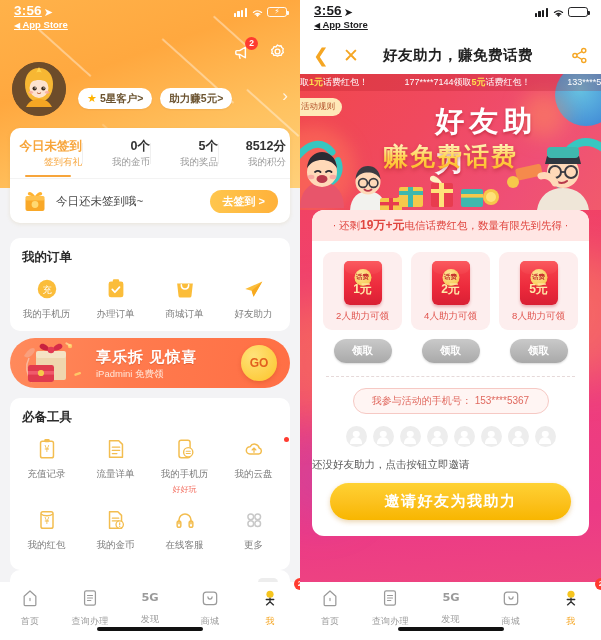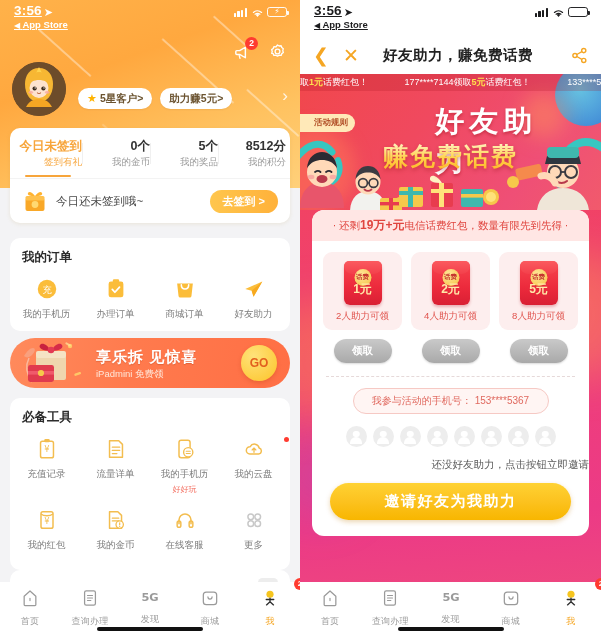--- a/index.html
+++ b/index.html
@@ -134,8 +134,8 @@
             color:#fff; font-size:9px; line-height:17px; white-space:nowrap; overflow:hidden; }
   .ticker em { font-style:normal; color:#ffe04d; font-weight:700; }
   .ticker .seg { display:inline-block; padding-right:34px; }
-  .rule-tag { position:absolute; left:0; top:40px; background:#ffe9b8; color:#b3522a; font-size:8.5px;
-              padding:3px 7px 3px 14px; border-radius:0 10px 10px 0; font-weight:700; z-index:3; }
+  .rule-tag { position:absolute; left:0; top:24px; background:#ffe9b8; color:#b3522a; font-size:8.5px;
+              padding:3px 7px 3px 1px; border-radius:0 10px 10px 0; font-weight:400; z-index:3; }
   .banner-h1 { position:absolute; left:50%; transform:translateX(-50%); top:28px; color:#fff; font-size:29px;
                font-weight:700; letter-spacing:5px; text-shadow:0 2px 3px rgba(160,20,30,.45); z-index:2;margin-left:40px; }
   .banner-h2 { position:absolute; left:50%; transform:translateX(-50%); top:66px; font-size:25px; font-weight:900;

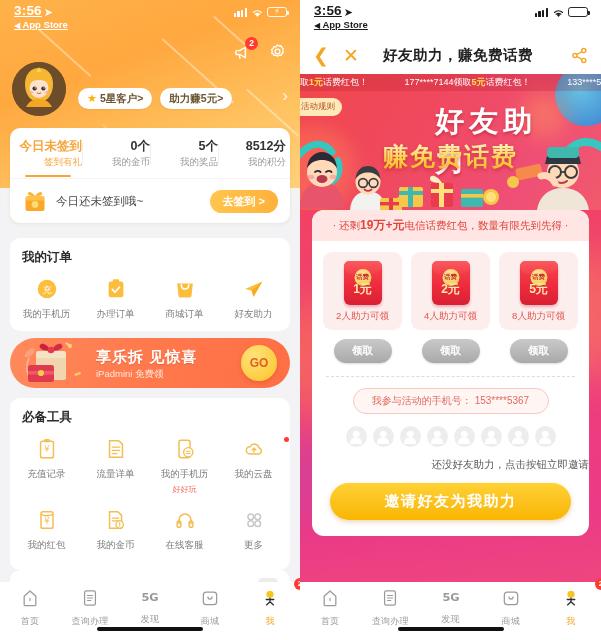--- a/index.html
+++ b/index.html
@@ -179,7 +179,7 @@
                width:6.5px; height:6.5px; border-radius:50%; background:#fff; }
   .av:after { content:""; position:absolute; left:50%; bottom:3px; transform:translateX(-50%);
               width:12px; height:7px; border-radius:6px 6px 0 0; background:#fff; }
-  .invite-note { text-align:right; font-size:10.5px; color:#5a5a5a; margin-top:11px; }
+  .invite-note { text-align:left; font-size:10.5px; color:#5a5a5a; margin-top:11px; }
   .invite-btn { margin:11px 18px 0 18px; height:37px; border-radius:19px;
                 background:linear-gradient(180deg,#ffd233 0%, #fcc21f 50%, #f8b600 100%);
                 color:#fff; font-size:15px; font-weight:800; letter-spacing:1.5px;

